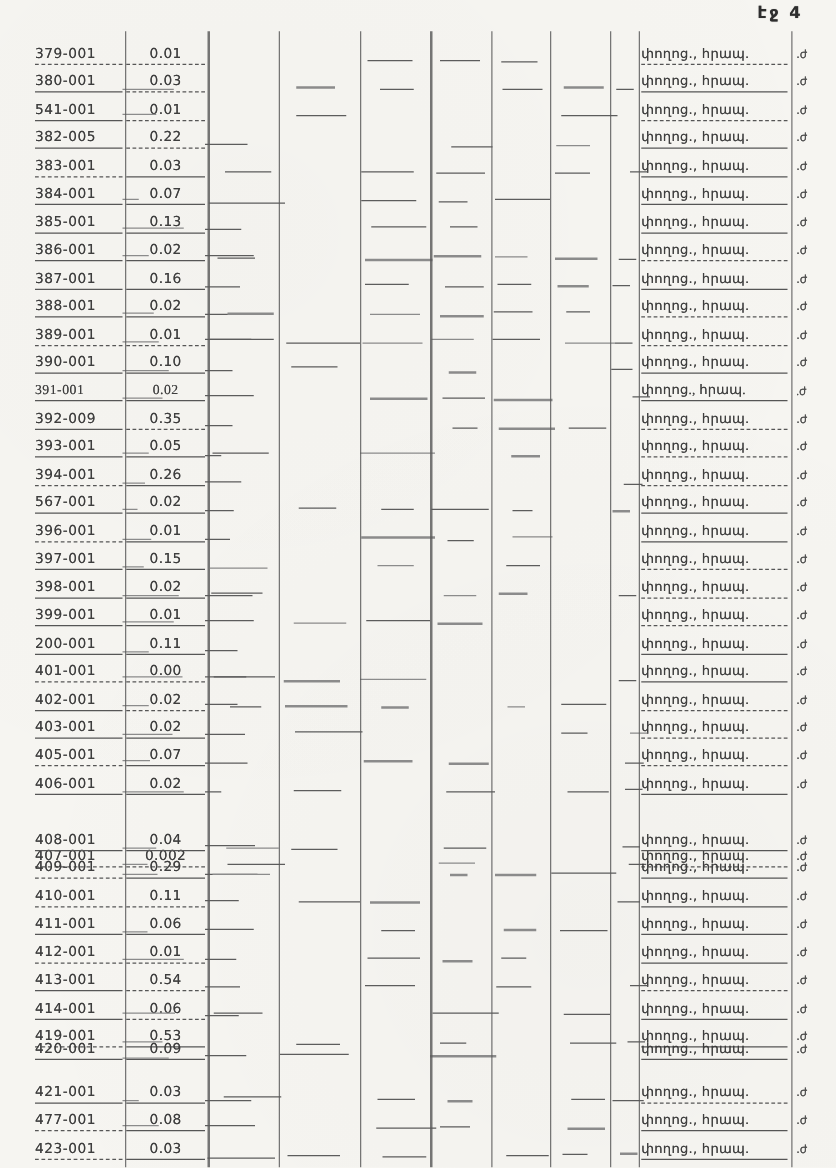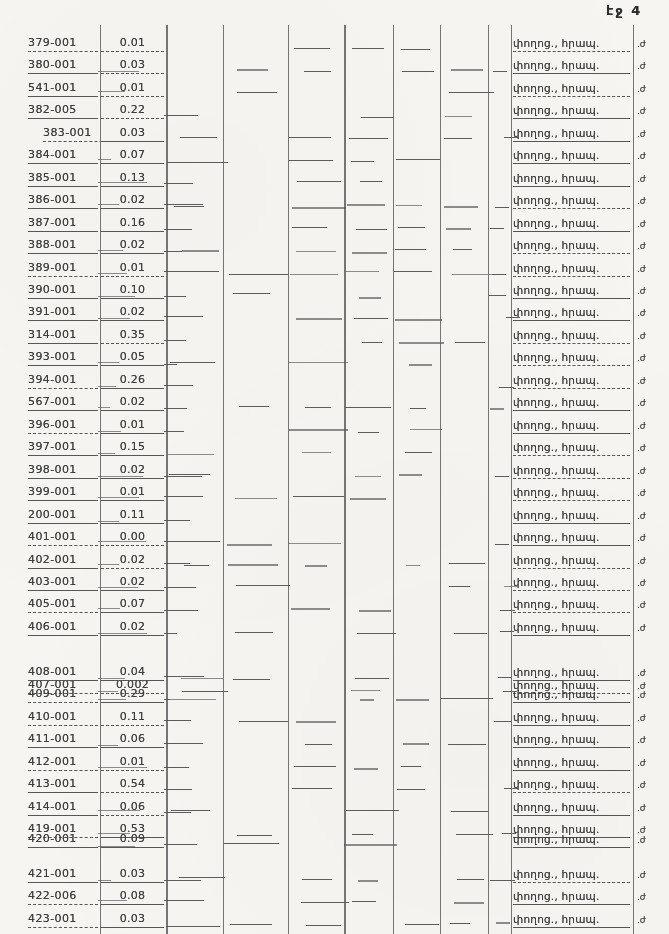--- a/index.html
+++ b/index.html
@@ -82,7 +82,7 @@
         <div class="useg light" style="left: 444.563px; top: 22.6093px; width: 27.3074px; height: 1px; position: absolute;"></div>
       </div>
       <div class="row" style="top: 116.34px; height: 22.46px;">
-        <div class="cell code-cell" style="border-bottom: 1px dashed rgb(86, 86, 86); margin-left: 15px;">383-001</div>
+        <div class="cell code-cell" style="border-bottom: 1px dashed rgb(86, 86, 86);">383-001</div>
         <div class="cell value-cell" style="border-bottom: 1px solid rgb(86, 86, 86);">0.03</div>
         <div class="cell desc-cell" style="border-bottom: 1px solid rgb(85, 85, 85);">փողոց., հրապ.</div>
         <div class="cell mark-cell">.ժ</div>

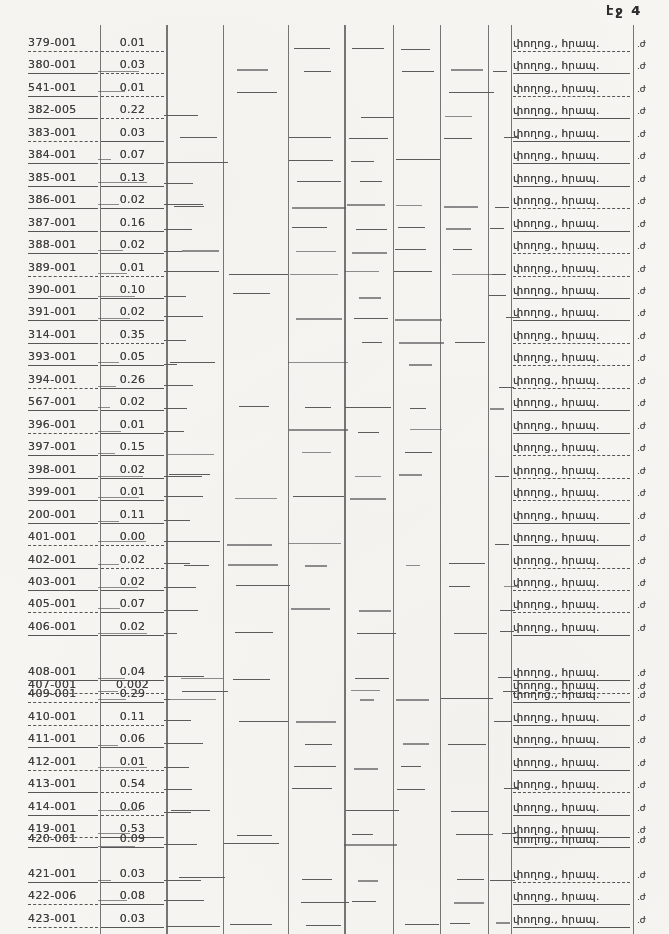--- a/index.html
+++ b/index.html
@@ -178,7 +178,7 @@
         <div class="useg light" style="left: 359.189px; top: 23.2964px; width: 21.3758px; height: 2px; position: absolute;"></div>
         <div class="useg" style="left: 488.596px; top: 21.4725px; width: 17.1105px; height: 1px; position: absolute;"></div>
       </div>
-      <div class="row" style="top: 296.02px; height: 22.46px;">
+      <div class="row" style="top: 296.02px; height: 22.46px; font-family: Liberation Serif, serif;">
         <div class="cell code-cell" style="border-bottom: 1px solid rgb(86, 86, 86);">391-001</div>
         <div class="cell value-cell" style="border-bottom: 1px solid rgb(86, 86, 86);">0.02</div>
         <div class="cell desc-cell" style="border-bottom: 1px solid rgb(85, 85, 85);">փողոց., հրապ.</div>

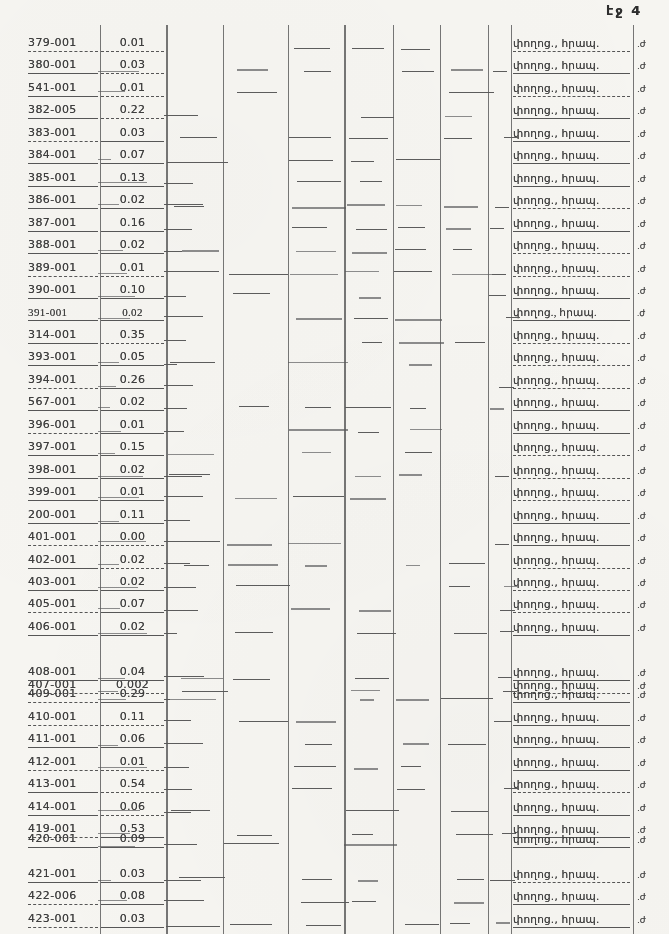--- a/index.html
+++ b/index.html
@@ -191,7 +191,7 @@
         <div class="useg" style="left: 505.92px; top: 20.5492px; width: 14px; height: 1px; position: absolute;"></div>
       </div>
       <div class="row" style="top: 318.48px; height: 22.46px;">
-        <div class="cell code-cell" style="border-bottom: 1px solid rgb(86, 86, 86);">314-001</div>
+        <div class="cell code-cell" style="border-bottom: 1px solid rgb(86, 86, 86);">392-009</div>
         <div class="cell value-cell" style="border-bottom: 1px dashed rgb(86, 86, 86);">0.35</div>
         <div class="cell desc-cell" style="border-bottom: 1px dashed rgb(85, 85, 85);">փողոց., հրապ.</div>
         <div class="cell mark-cell">.ժ</div>

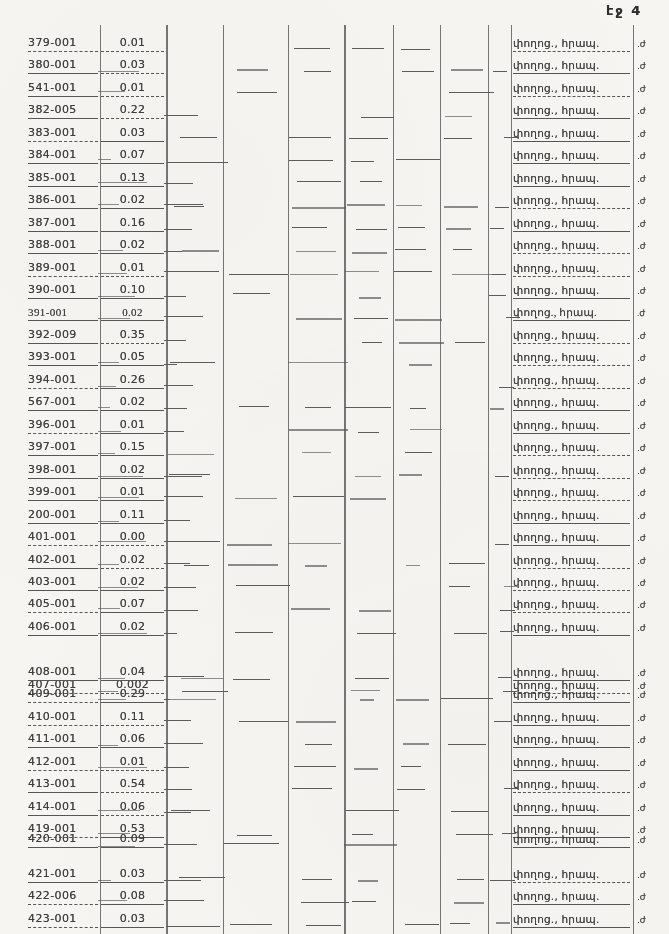--- a/index.html
+++ b/index.html
@@ -466,7 +466,7 @@
         <div class="useg" style="left: 490.079px; top: 22.9601px; width: 24.9819px; height: 1px; position: absolute;"></div>
       </div>
       <div class="row" style="top: 879.98px; height: 22.46px;">
-        <div class="cell code-cell" style="border-bottom: 1px dashed rgb(86, 86, 86);">422-006</div>
+        <div class="cell code-cell" style="border-bottom: 1px dashed rgb(86, 86, 86);">477-001</div>
         <div class="cell value-cell" style="border-bottom: 1px solid rgb(86, 86, 86);">0.08</div>
         <div class="cell desc-cell" style="border-bottom: 1px solid rgb(85, 85, 85);">փողոց., հրապ.</div>
         <div class="cell mark-cell">.ժ</div>

